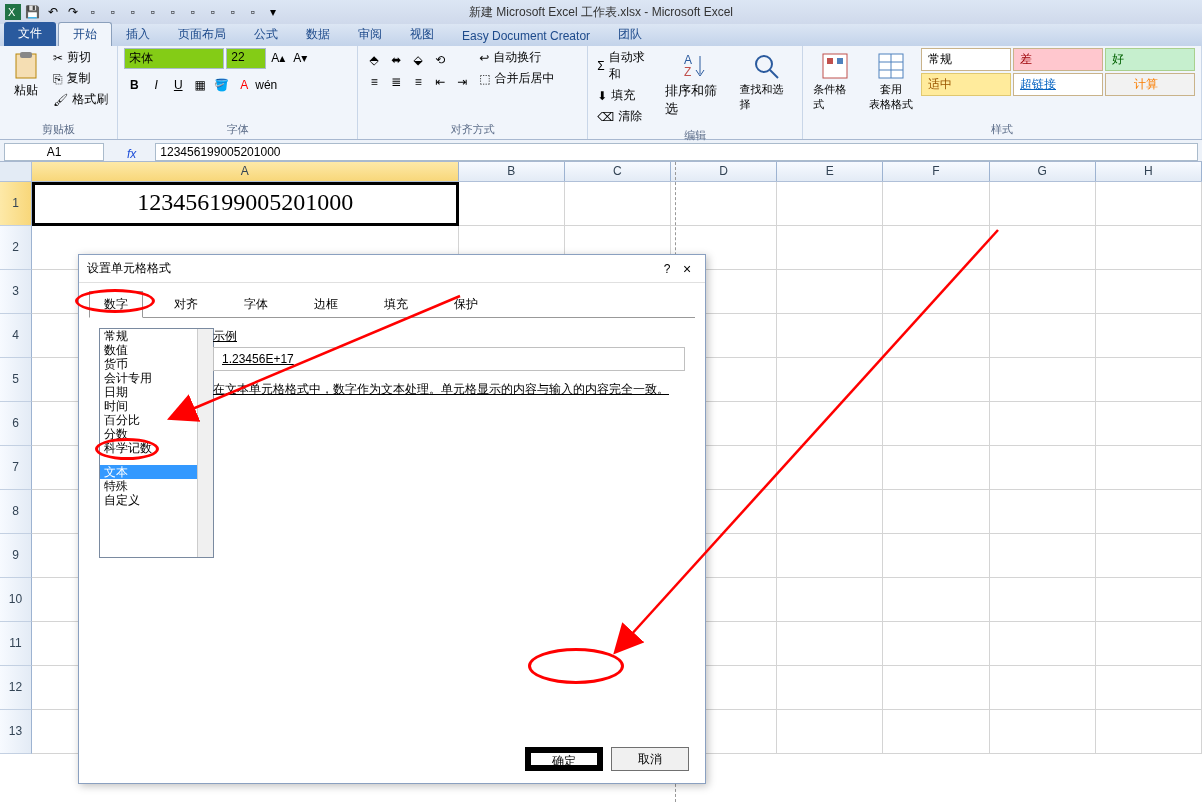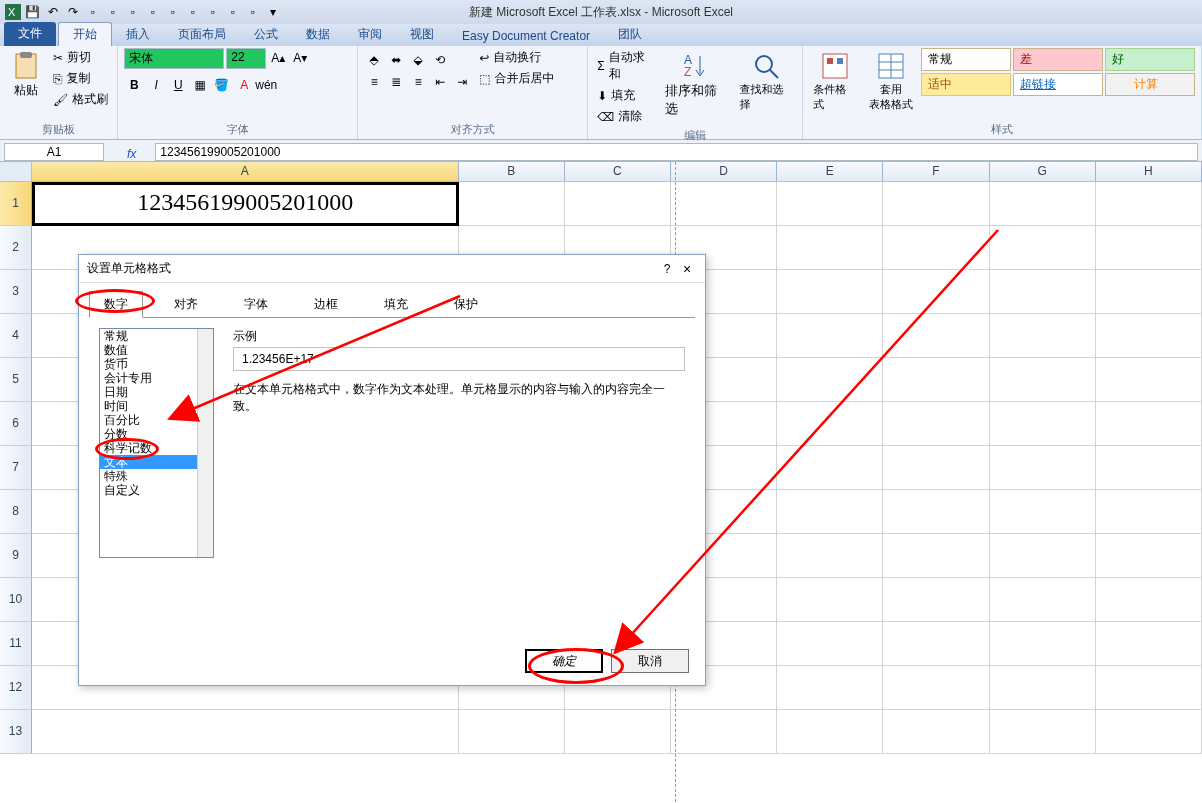--- a/index.html
+++ b/index.html
@@ -26,7 +26,7 @@
 .big-btn .ico { width: 32px; height: 32px; }
 .small-row { display: flex; flex-direction: column; gap: 2px; }
 .small-btn { display: flex; align-items: center; gap: 4px; padding: 1px 3px; cursor: pointer; font-size: 12px; }
-.font-select { border: 1px solid #abc; background: #22c55e; padding: 1px 4px; font-size: 12px; }
+.font-select { border: 1px solid #abc; background: #84cc16; padding: 1px 4px; font-size: 12px; }
 .font-name { width: 100px; }
 .font-size { width: 40px; }
 .btn-row { display: flex; gap: 2px; margin-top: 2px; }

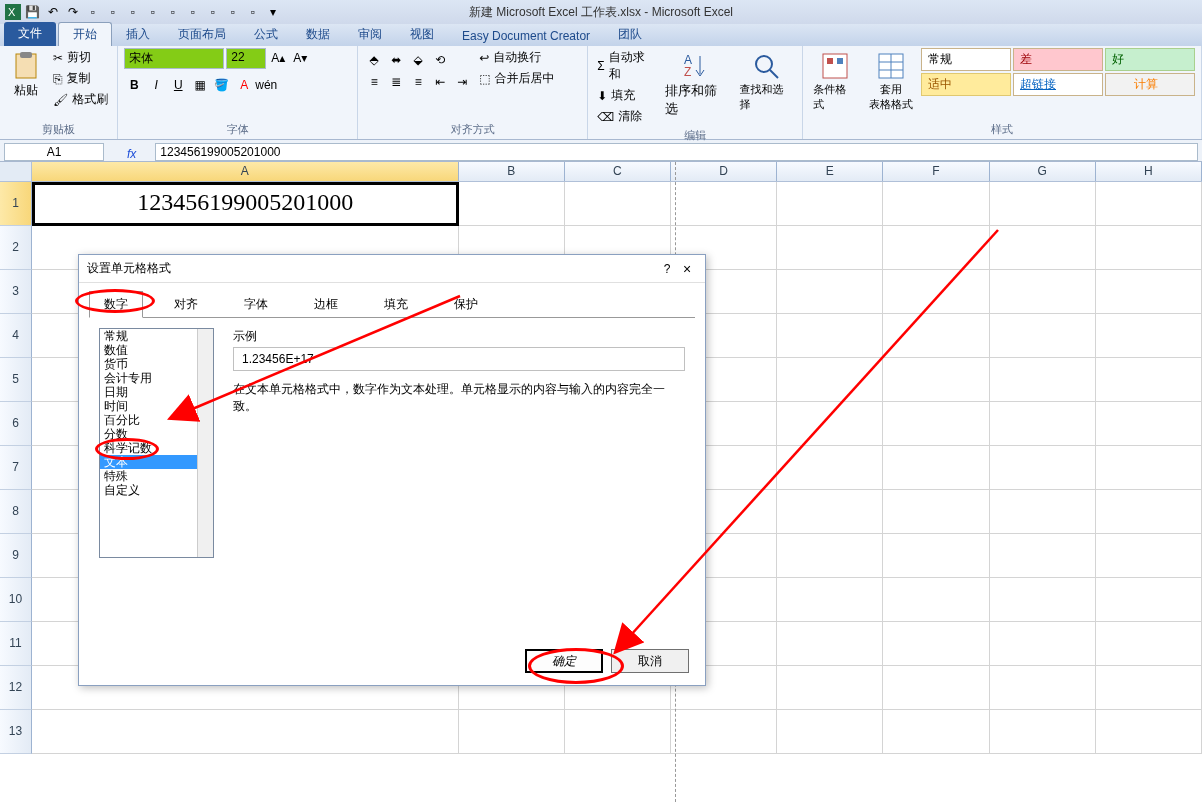--- a/index.html
+++ b/index.html
@@ -63,7 +63,7 @@
 .dashed-col { position: absolute; left: 675px; top: 0; bottom: 0; border-left: 1px dashed #999; }
 
 
-.dialog { position: absolute; left: 78px; top: 254px; width: 628px; height: 432px; background: #fff; border: 1px solid #8aa0c0; box-shadow: 2px 2px 8px rgba(0,0,0,0.25); z-index: 100; }
+.dialog { position: absolute; left: 78px; top: 254px; width: 628px; height: 530px; background: #fff; border: 1px solid #8aa0c0; box-shadow: 2px 2px 8px rgba(0,0,0,0.25); z-index: 100; }
 .dlg-title { height: 28px; display: flex; align-items: center; padding: 0 8px; border-bottom: 1px solid #e0e0e0; font-size: 12px; }
 .dlg-title-txt { flex: 1; }
 .dlg-close { width: 20px; text-align: center; cursor: pointer; font-size: 14px; }

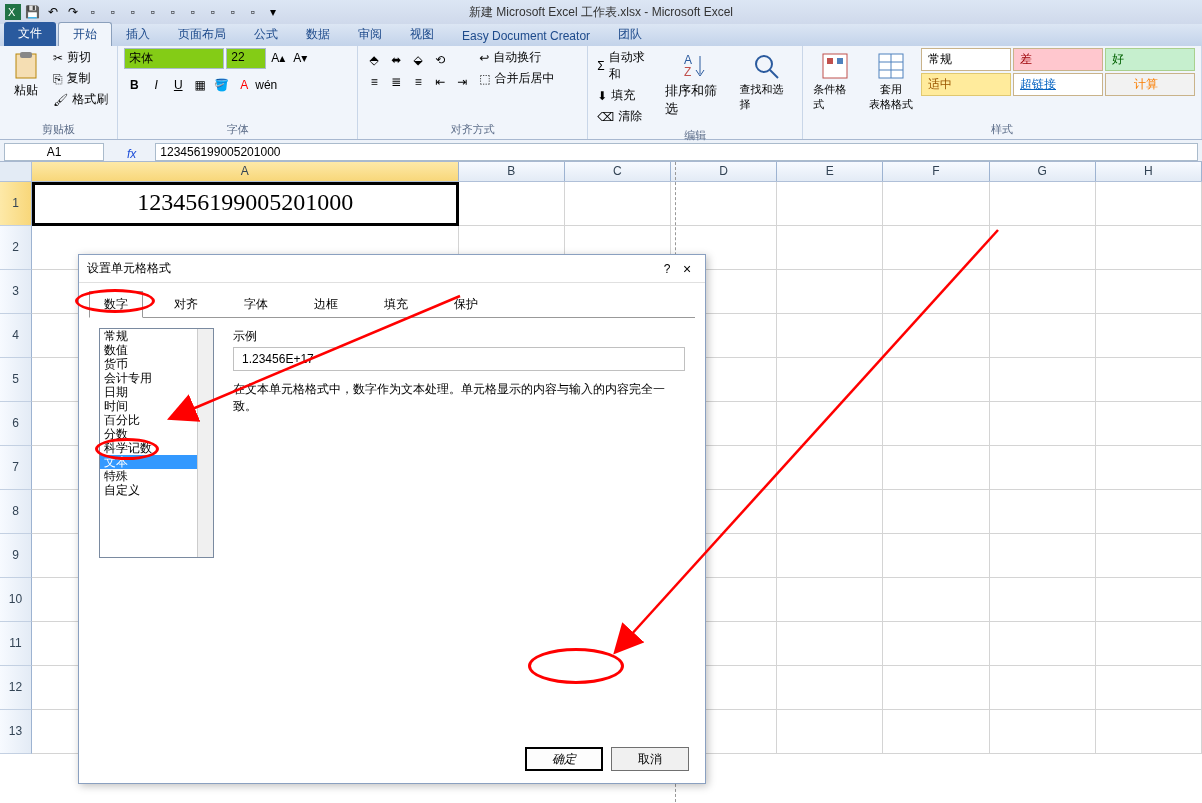--- a/index.html
+++ b/index.html
@@ -77,7 +77,7 @@
 .cat-item { padding: 0 4px; font-size: 12px; line-height: 14px; cursor: pointer; }
 .cat-item.sel { background: #3399ff; color: #fff; }
 .cat-scroll { position: absolute; right: 0; top: 0; bottom: 0; width: 16px; background: #f0f0f0; border-left: 1px solid #ccc; }
-.example-area { position: absolute; left: 144px; top: 10px; right: 10px; }
+.example-area { position: absolute; left: 124px; top: 10px; right: 10px; text-decoration: underline; }
 .example-label { font-size: 12px; }
 .example-box { border: 1px solid #c0c0c0; padding: 4px 8px; font-size: 12px; margin-top: 2px; }
 .desc-text { font-size: 12px; margin-top: 10px; }

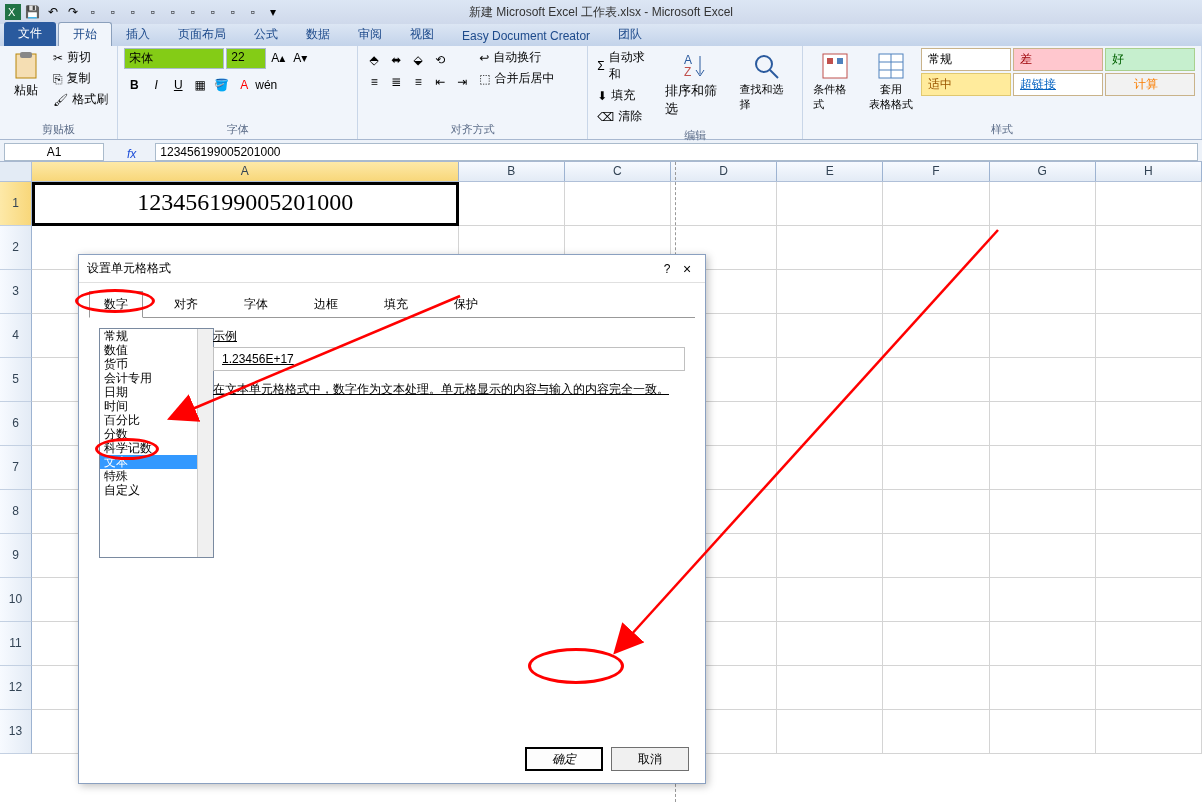--- a/index.html
+++ b/index.html
@@ -75,7 +75,7 @@
 .cat-label { font-size: 12px; margin-bottom: 2px; }
 .cat-list { width: 115px; height: 230px; border: 1px solid #7a8aa0; background: #fff; overflow: hidden; position: relative; }
 .cat-item { padding: 0 4px; font-size: 12px; line-height: 14px; cursor: pointer; }
-.cat-item.sel { background: #3399ff; color: #fff; }
+.cat-item.sel { background: #3399ff; color: #fff; margin-top: 10px; }
 .cat-scroll { position: absolute; right: 0; top: 0; bottom: 0; width: 16px; background: #f0f0f0; border-left: 1px solid #ccc; }
 .example-area { position: absolute; left: 124px; top: 10px; right: 10px; text-decoration: underline; }
 .example-label { font-size: 12px; }

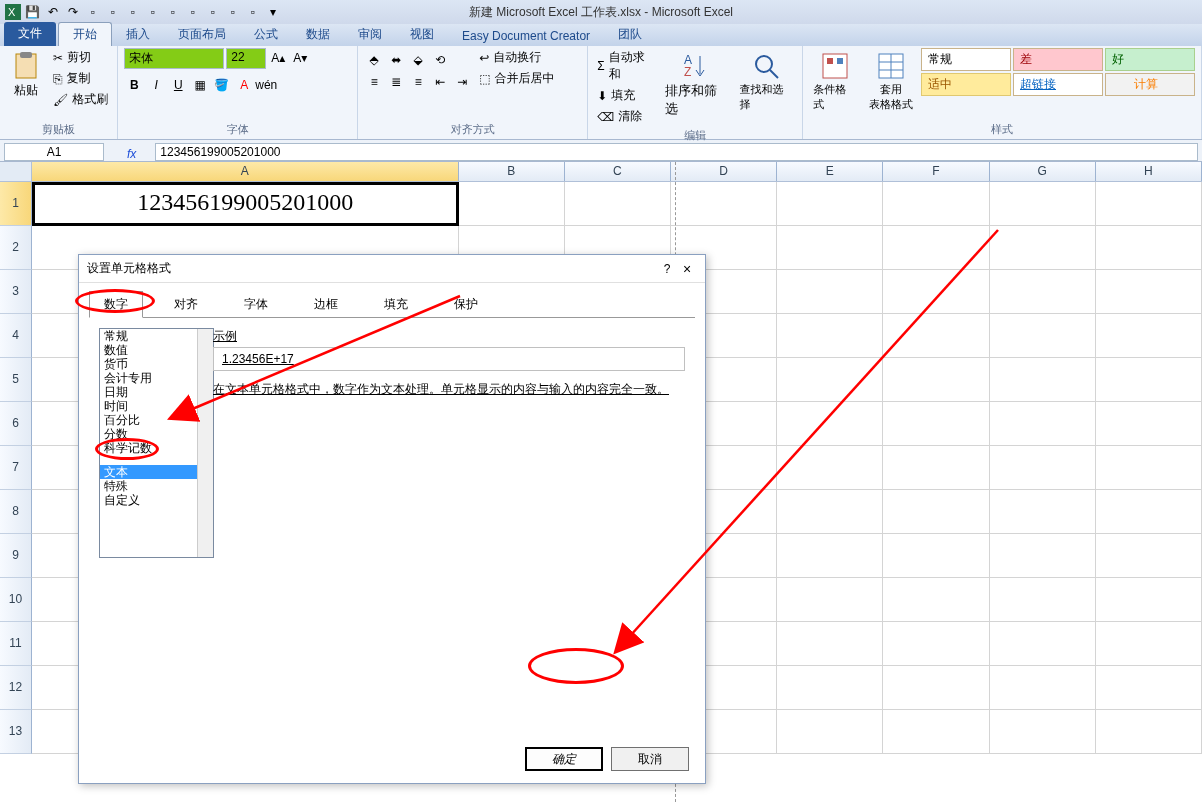--- a/index.html
+++ b/index.html
@@ -83,7 +83,7 @@
 .desc-text { font-size: 12px; margin-top: 10px; }
 .dlg-buttons { position: absolute; right: 16px; bottom: 12px; display: flex; gap: 8px; }
 .dlg-btn { width: 78px; height: 24px; border: 1px solid #707070; background: #f0f0f0; cursor: pointer; font-size: 12px; }
-.dlg-btn.primary { border: 2px solid #000000; background: #fdfdfd; font-style: italic; }
+.dlg-btn.primary { border: 6px solid #000000; background: #fdfdfd; }
 
 
 .red-ellipse { position: absolute; border: 3px solid #ff0000; border-radius: 50%; z-index: 200; pointer-events: none; }

